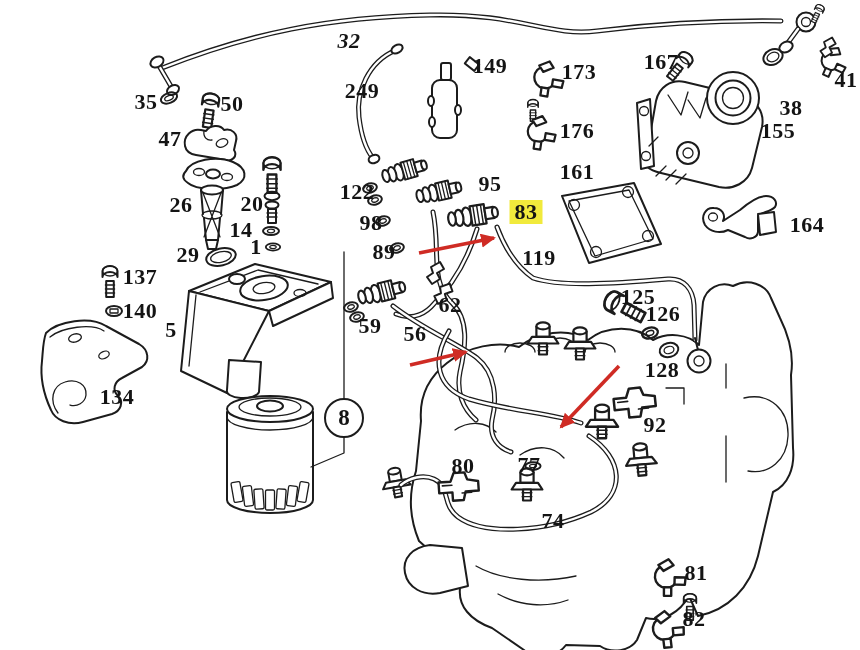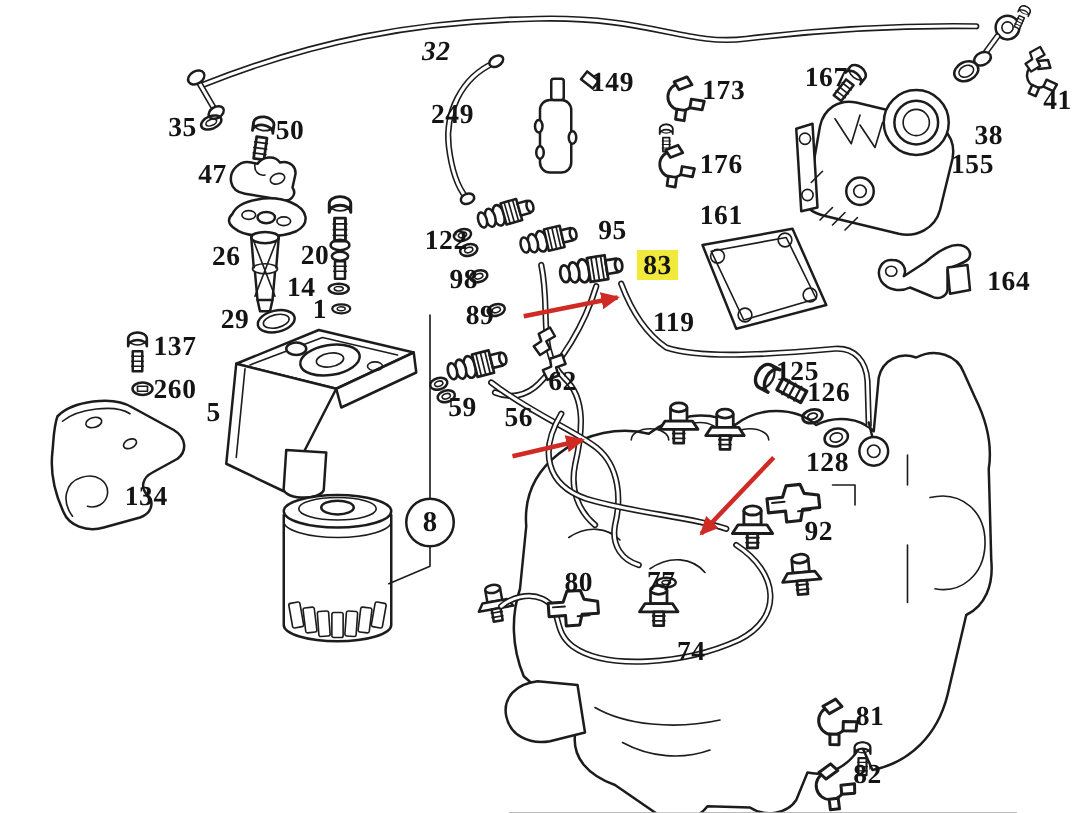--- a/index.html
+++ b/index.html
@@ -342,7 +342,7 @@
       <span class="part-label" style="left: 256px; top: 247px;">1</span>
       <span class="part-label" style="left: 188px; top: 255px;">29</span>
       <span class="part-label" style="left: 140px; top: 277px;">137</span>
-      <span class="part-label" style="left: 140px; top: 311px;">260</span>
+      <span class="part-label" style="left: 140px; top: 311px;">140</span>
       <span class="part-label" style="left: 171px; top: 330px;">5</span>
       <span class="part-label" style="left: 117px; top: 397px;">134</span>
       <span class="part-label" style="left: 357px; top: 192px;">122</span>

